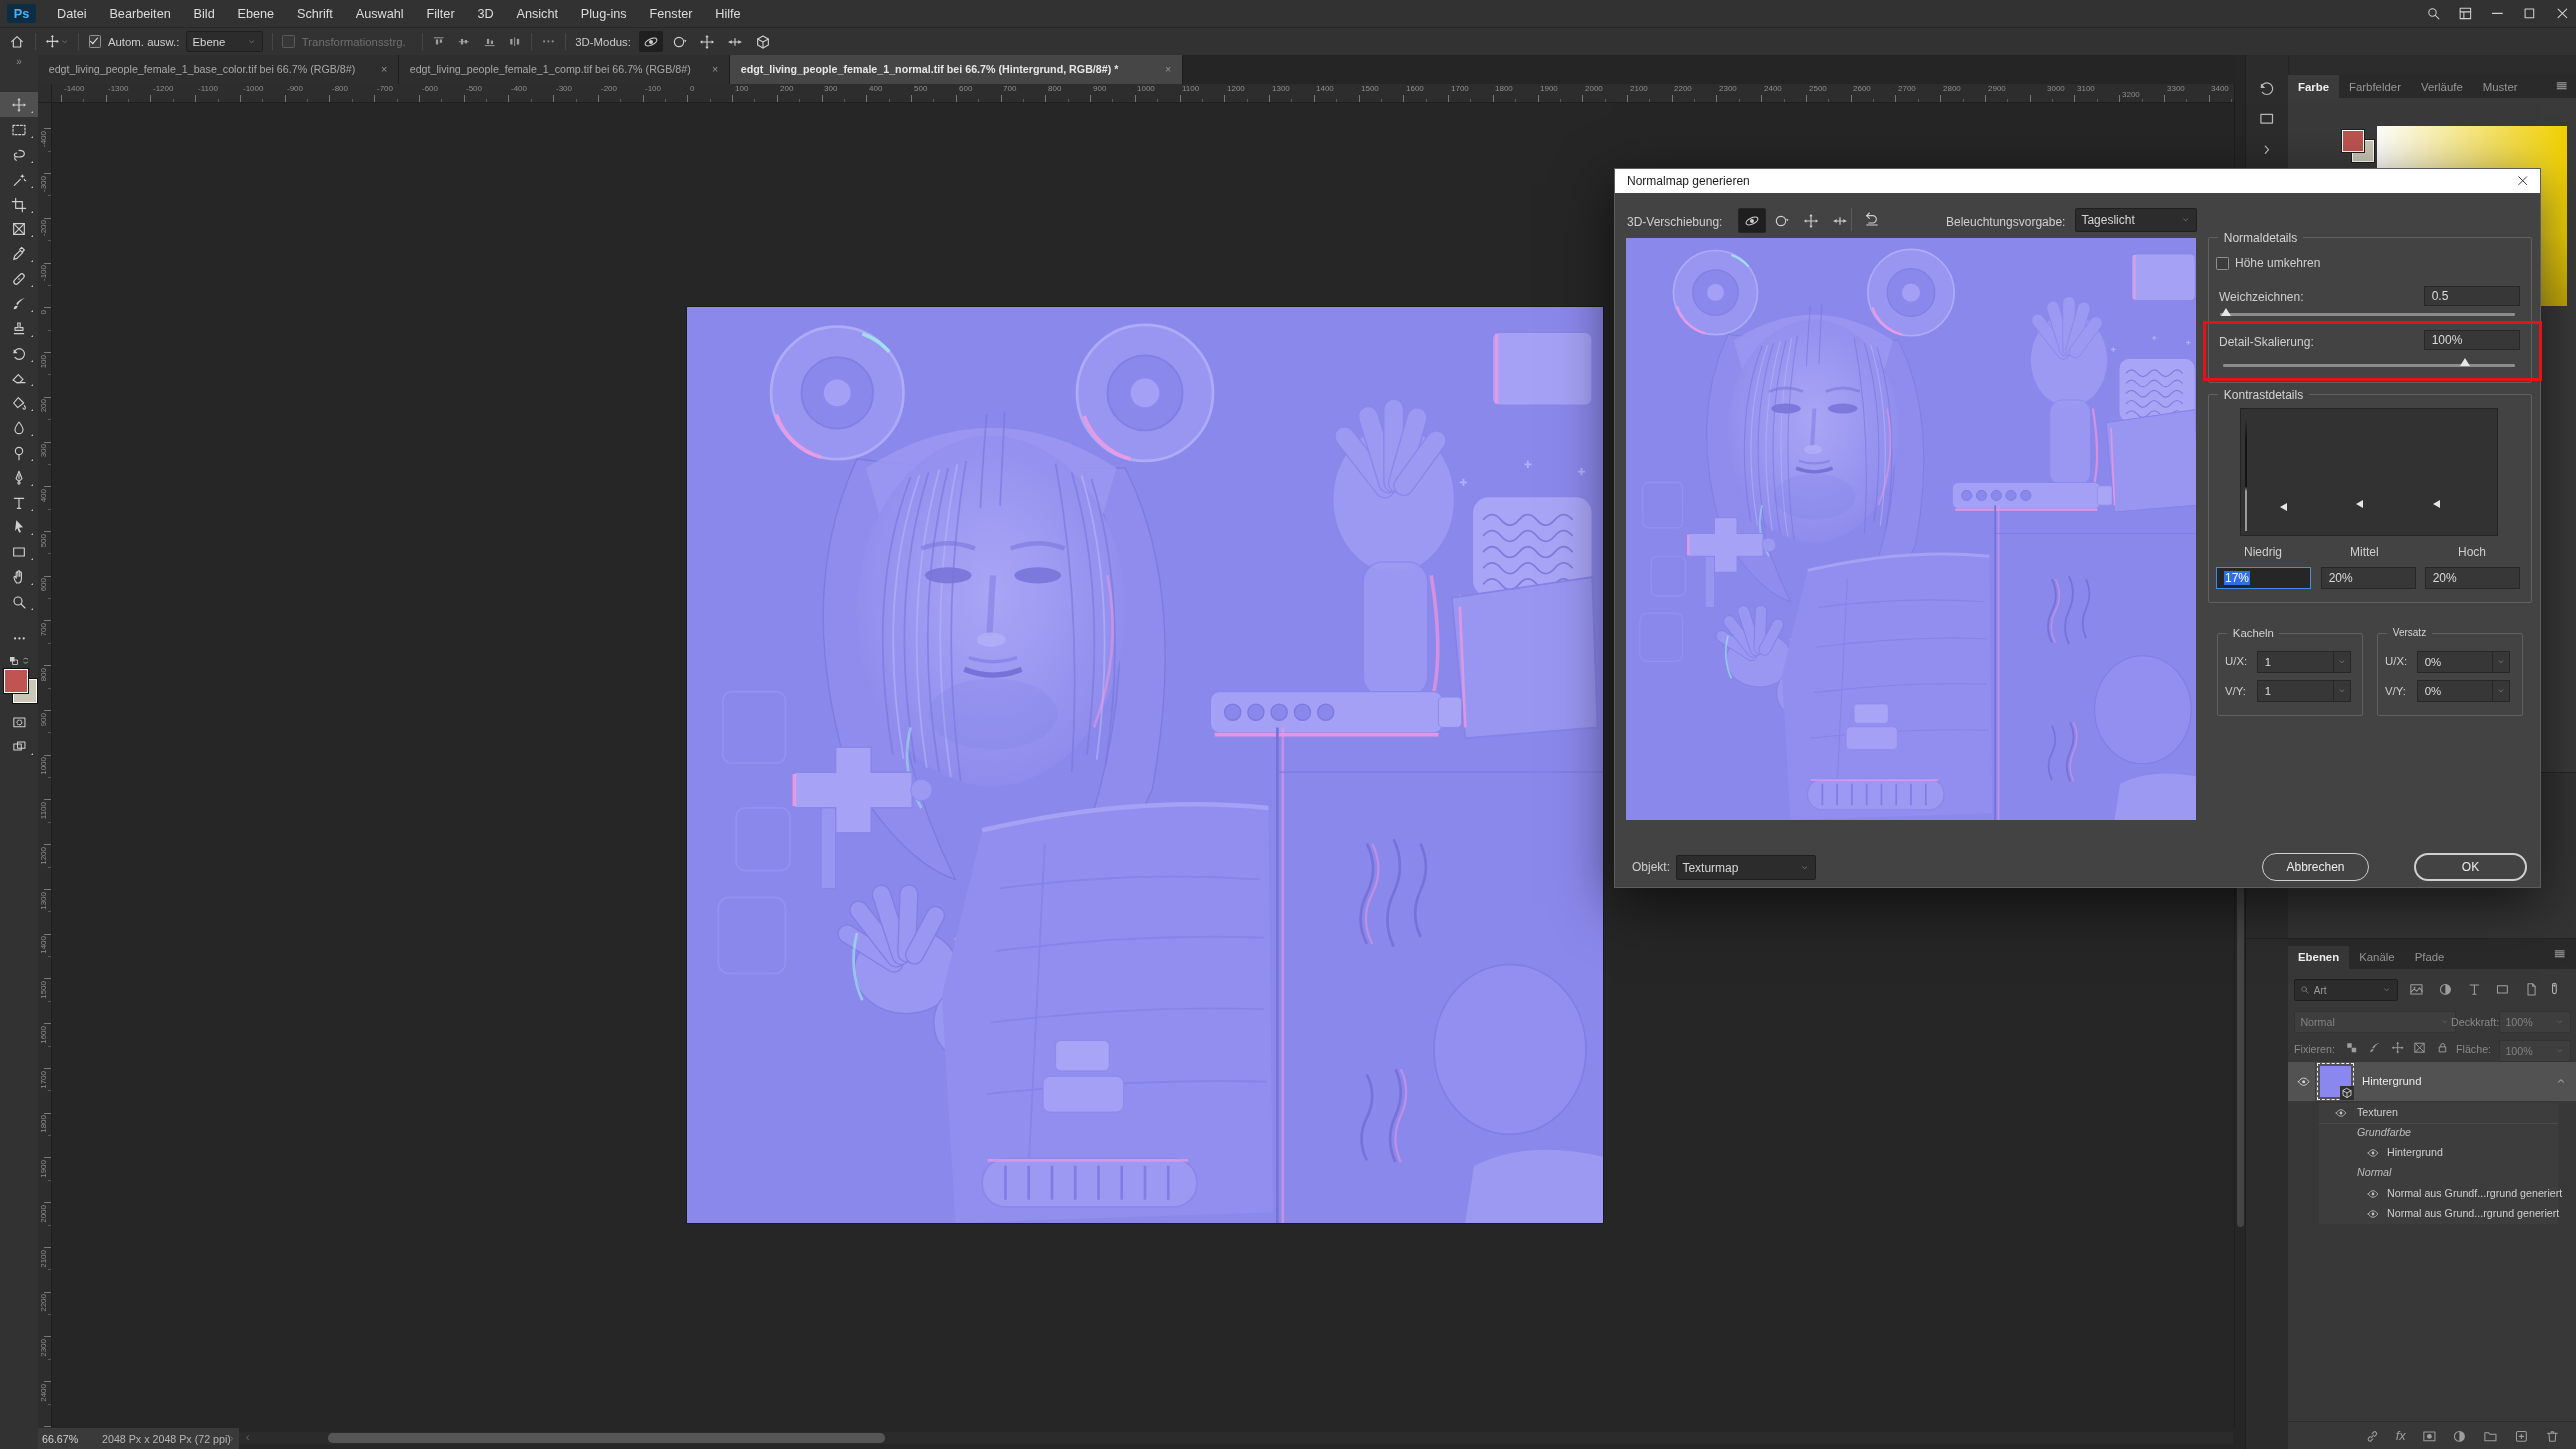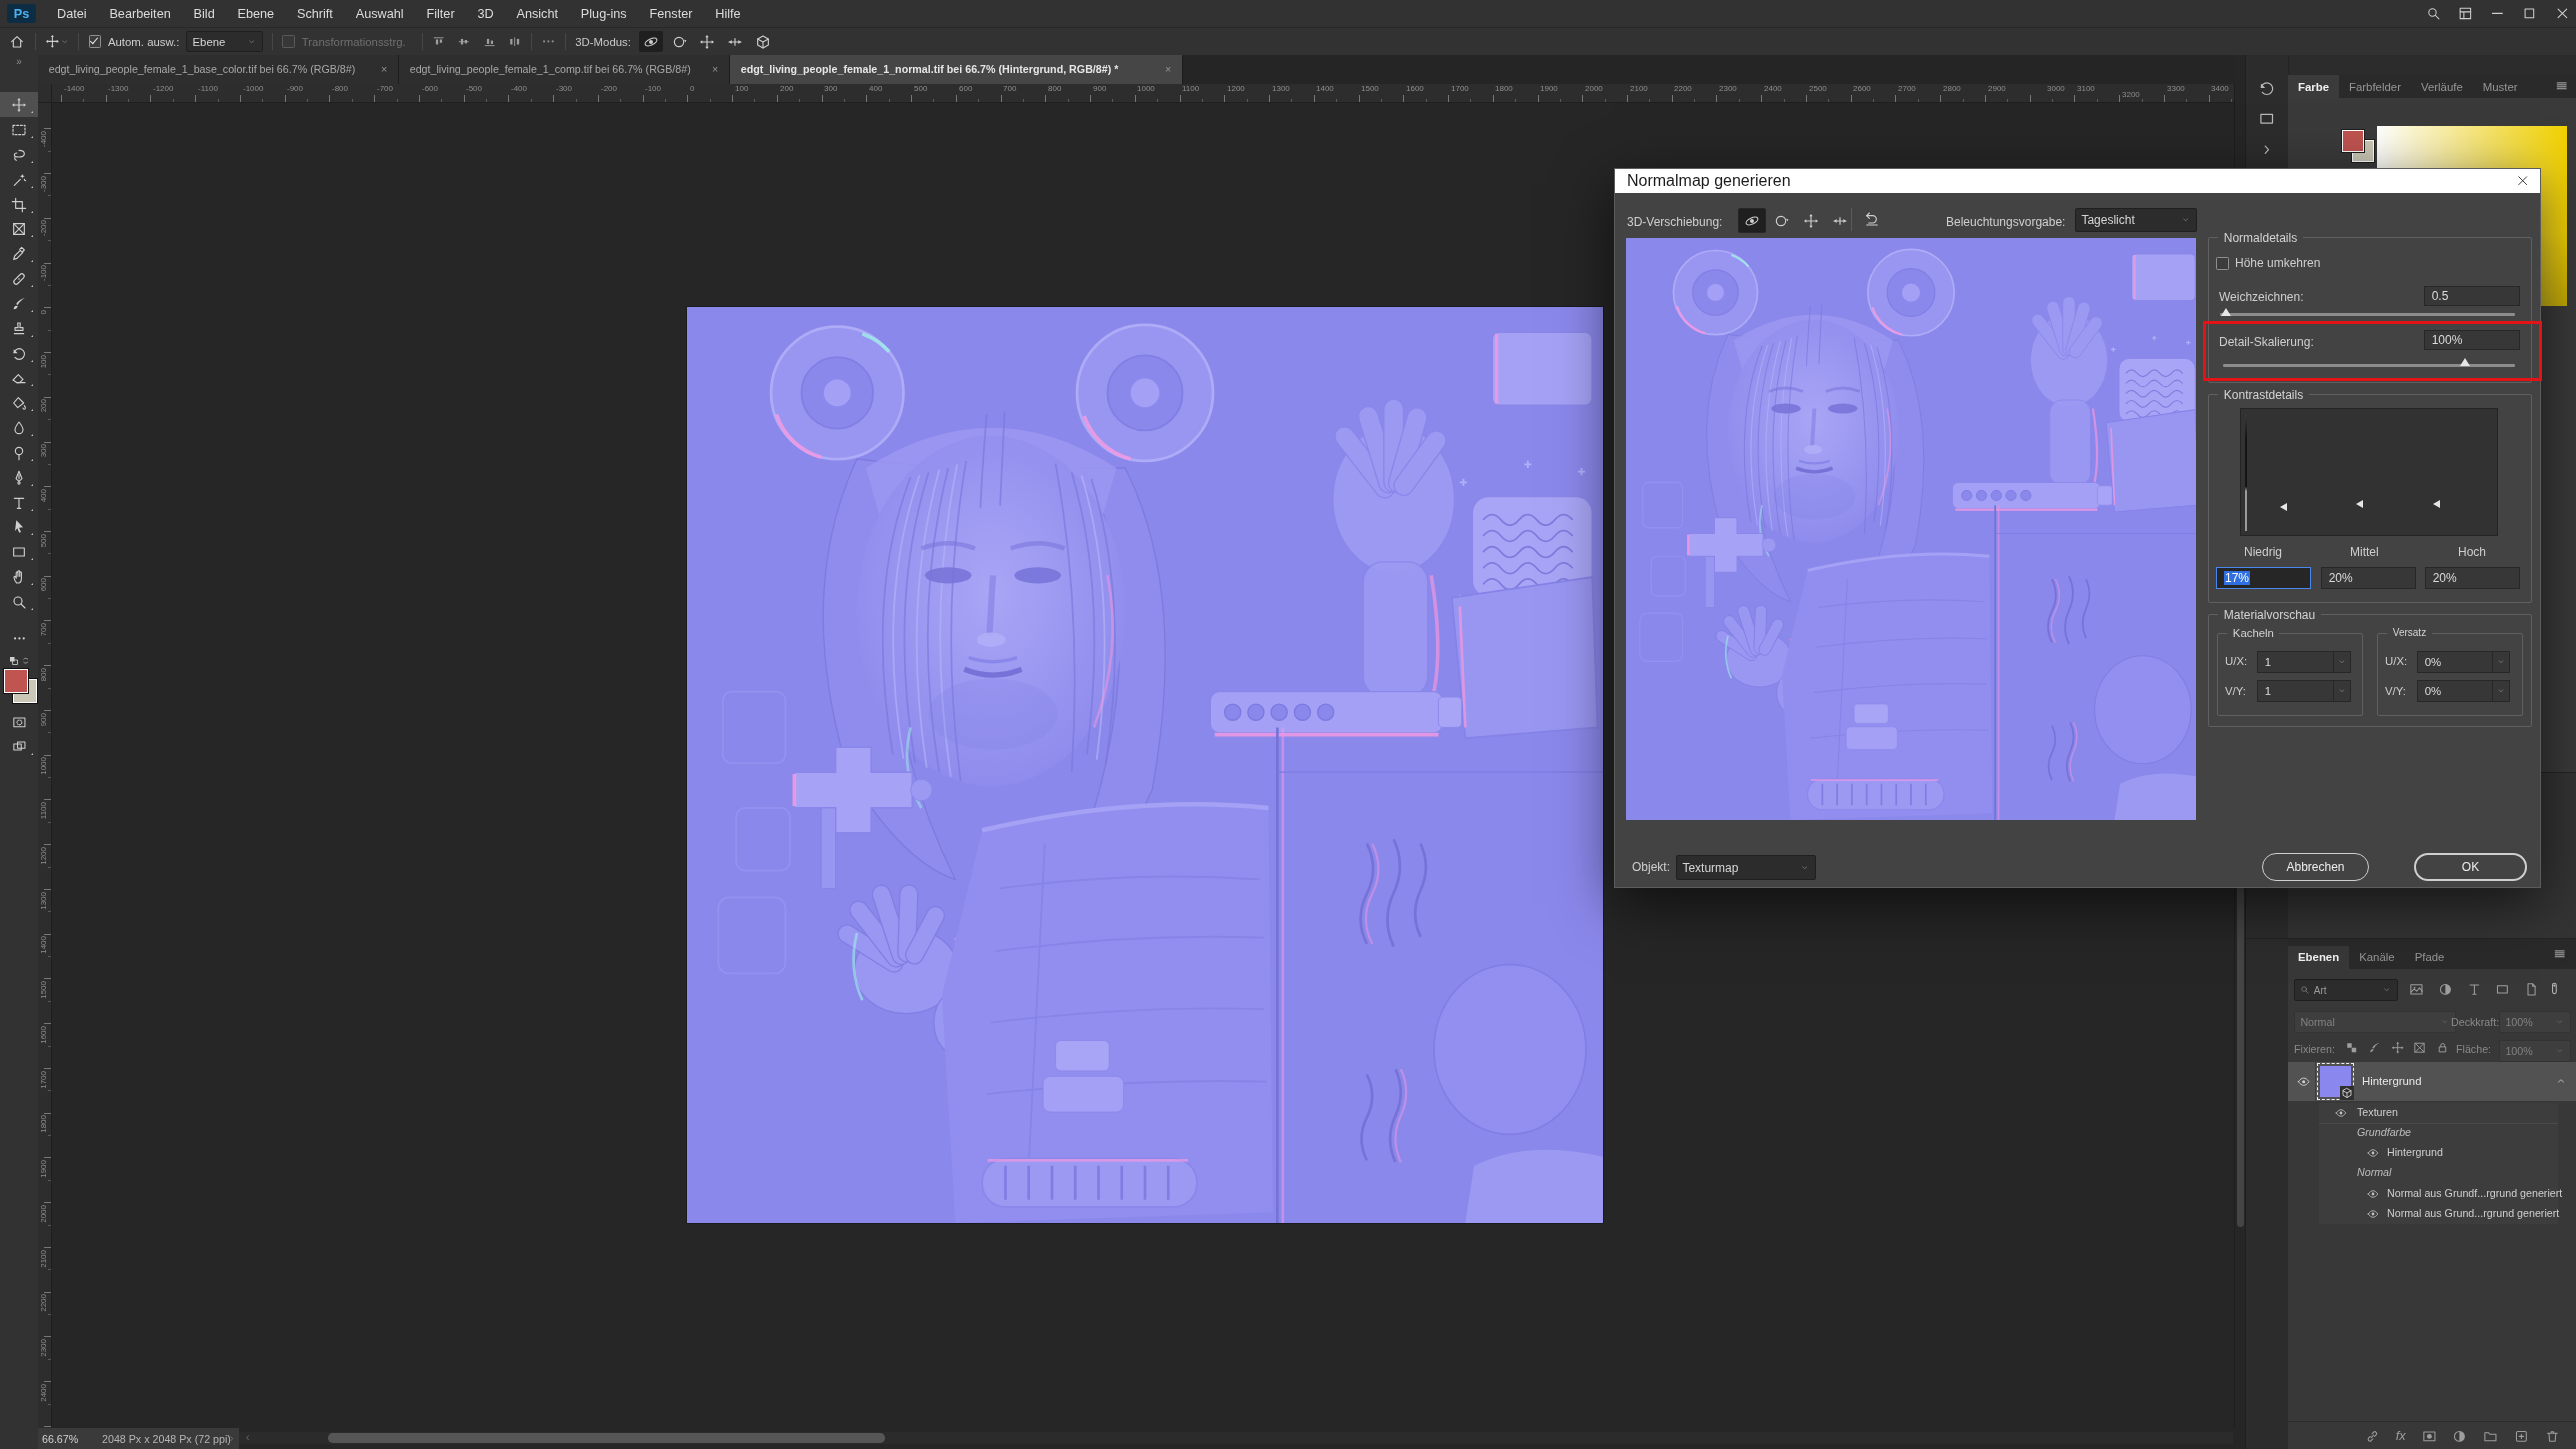--- a/index.html
+++ b/index.html
@@ -61,7 +61,7 @@
   
   #dialog{left:1614px;top:168px;width:927px;height:720px;background:#434343;border:0.7px solid #5c5c5c;
           box-shadow:0 16px 54px rgba(0,0,0,.6);z-index:20;box-sizing:border-box;}
-  #dlgtitle{position:absolute;left:0;top:0;width:100%;height:24px;background:#ffffff;color:#1b1b1b;font-size:16px;
+  #dlgtitle{position:absolute;left:0;top:0;width:100%;height:24px;background:#ffffff;color:#1b1b1b;font-size:12px;
             display:flex;align-items:center;padding-left:12px;box-sizing:border-box;}
   #dlgtitle .dx{position:absolute;right:10.7px;top:4.7px;color:#333;}
   .grp{position:absolute;border:0.7px solid #606060;border-radius:2px;}

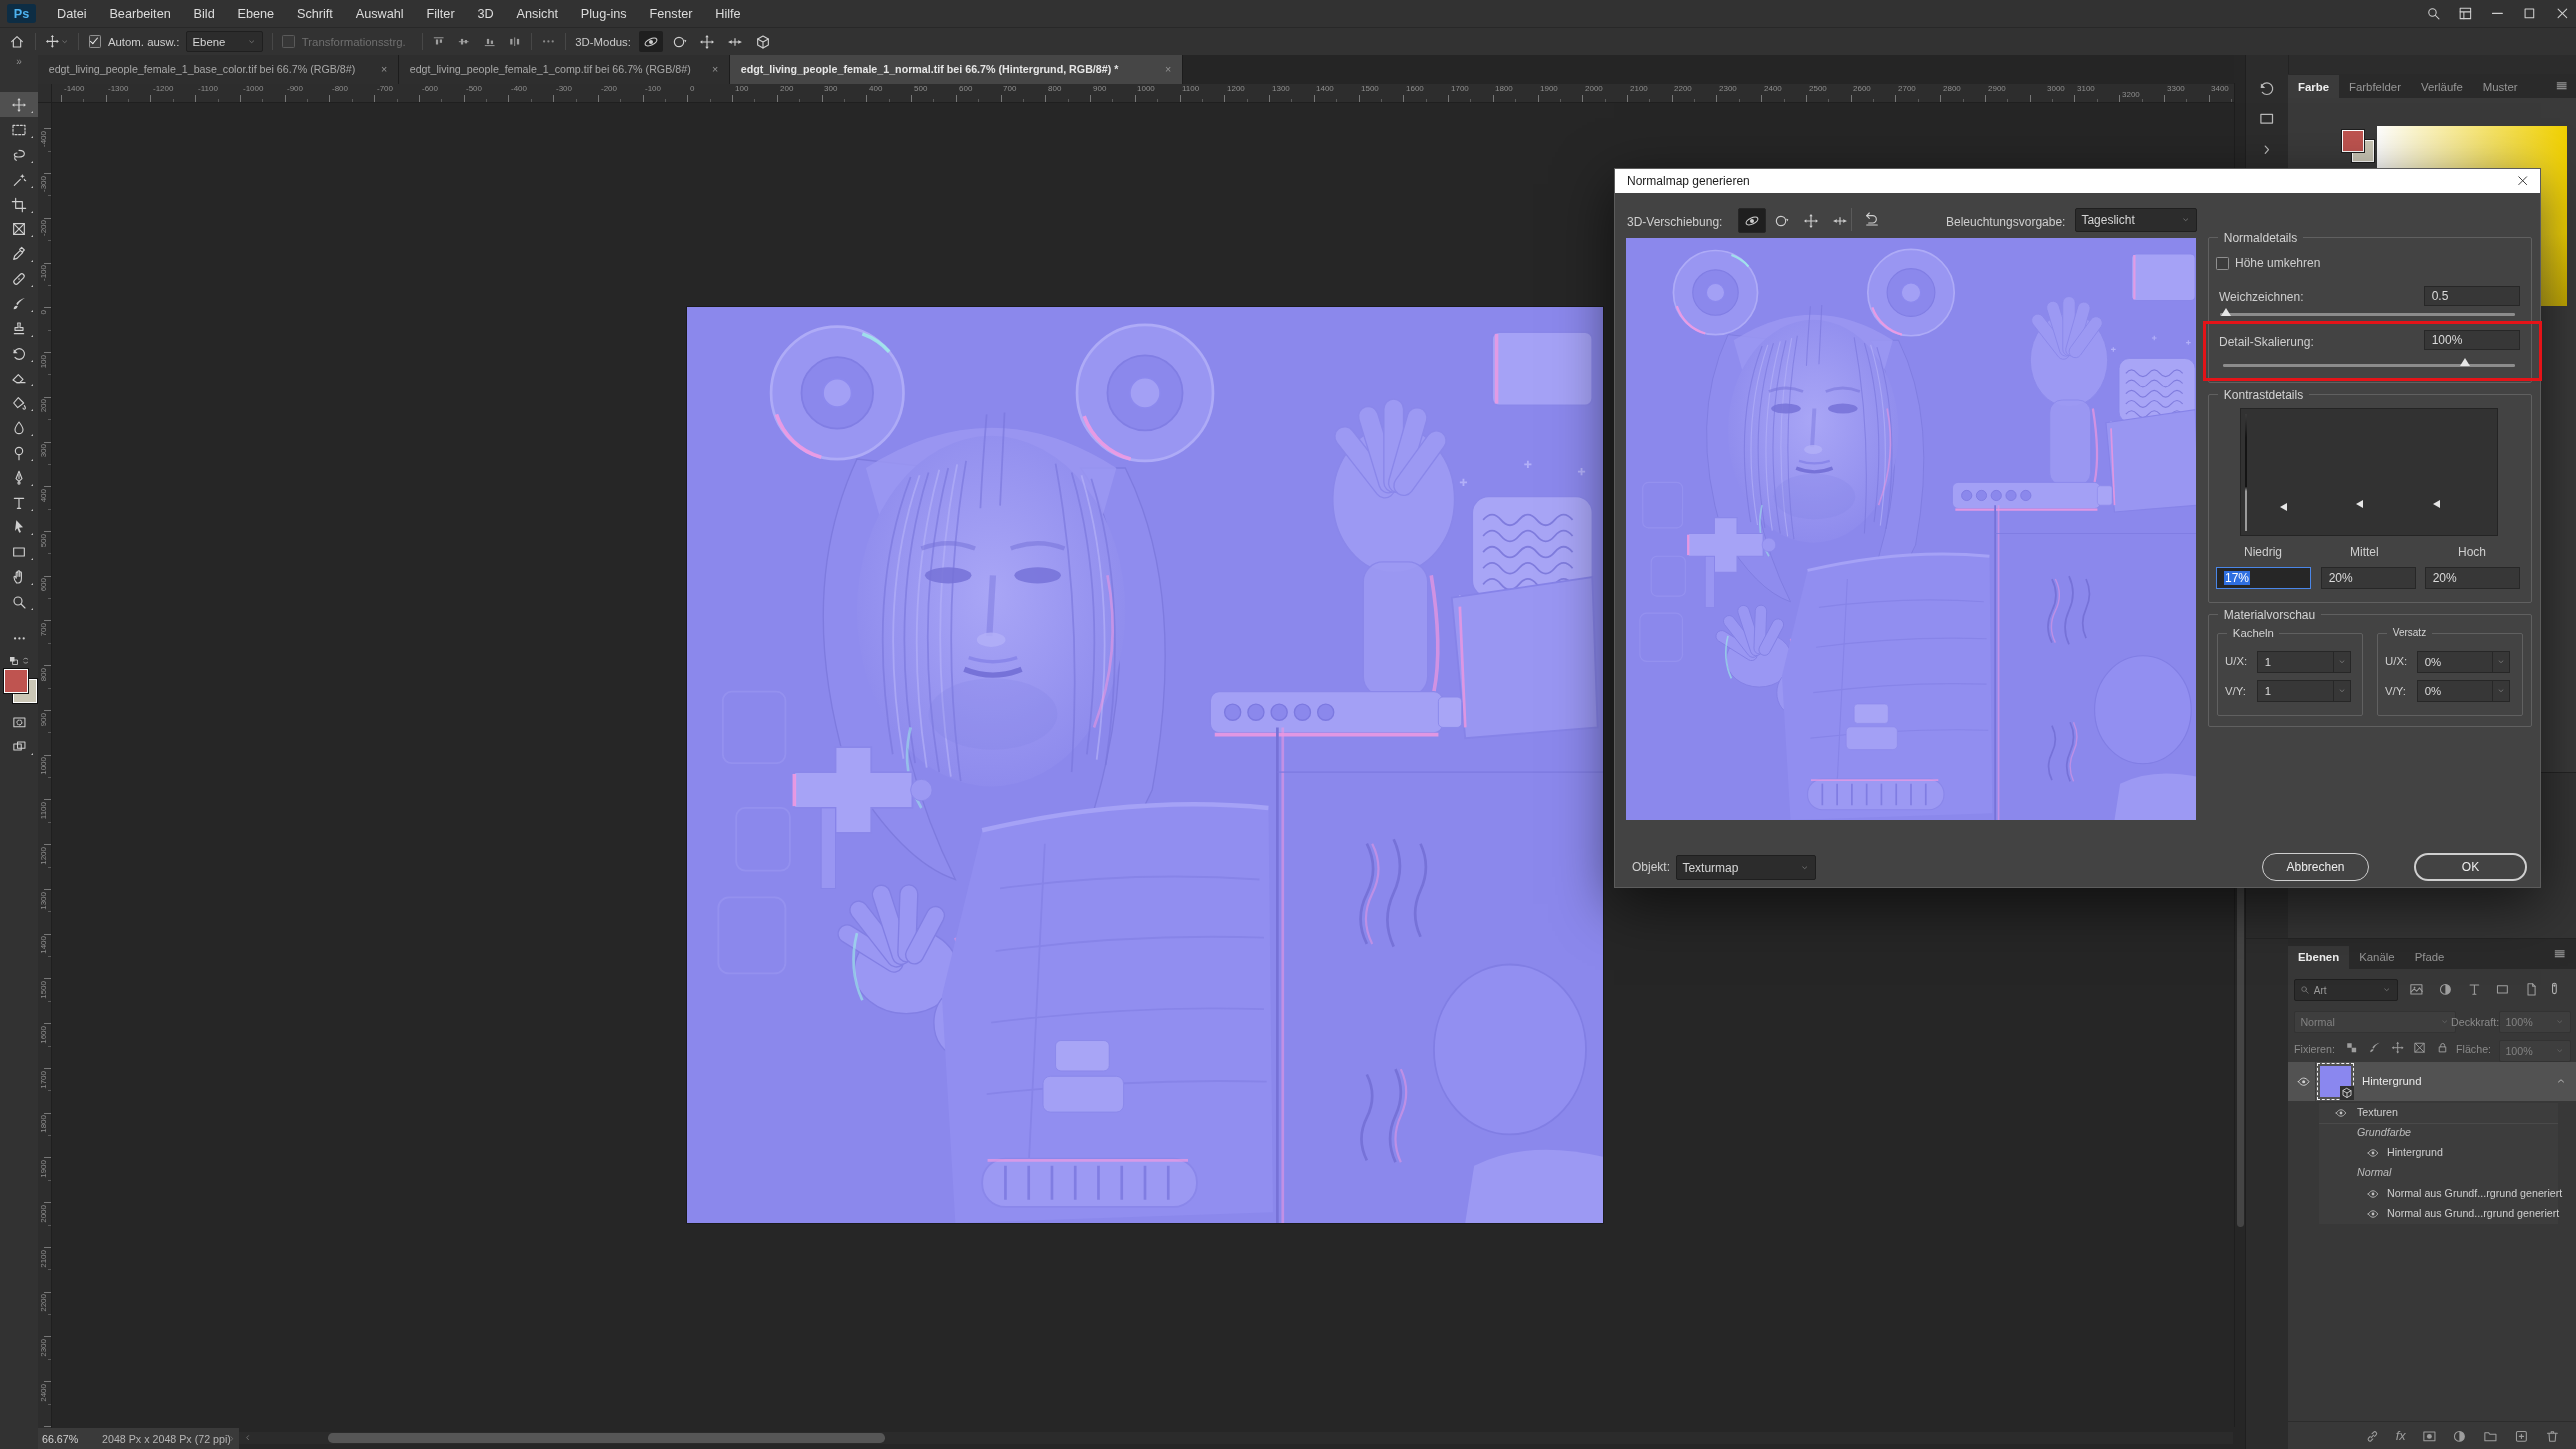--- a/index.html
+++ b/index.html
@@ -1328,9 +1328,6 @@
       <span>20%</span>
     </div>
 
-    <div class="grp" style="left:593px;top:445px;width:322px;height:111px">
-      <span class="leg">Materialvorschau</span>
-    </div>
     <div class="grp" style="left:602px;top:464px;width:144px;height:81px">
       <span class="leg" style="font-size:11.4px">Kacheln</span>
     </div>

